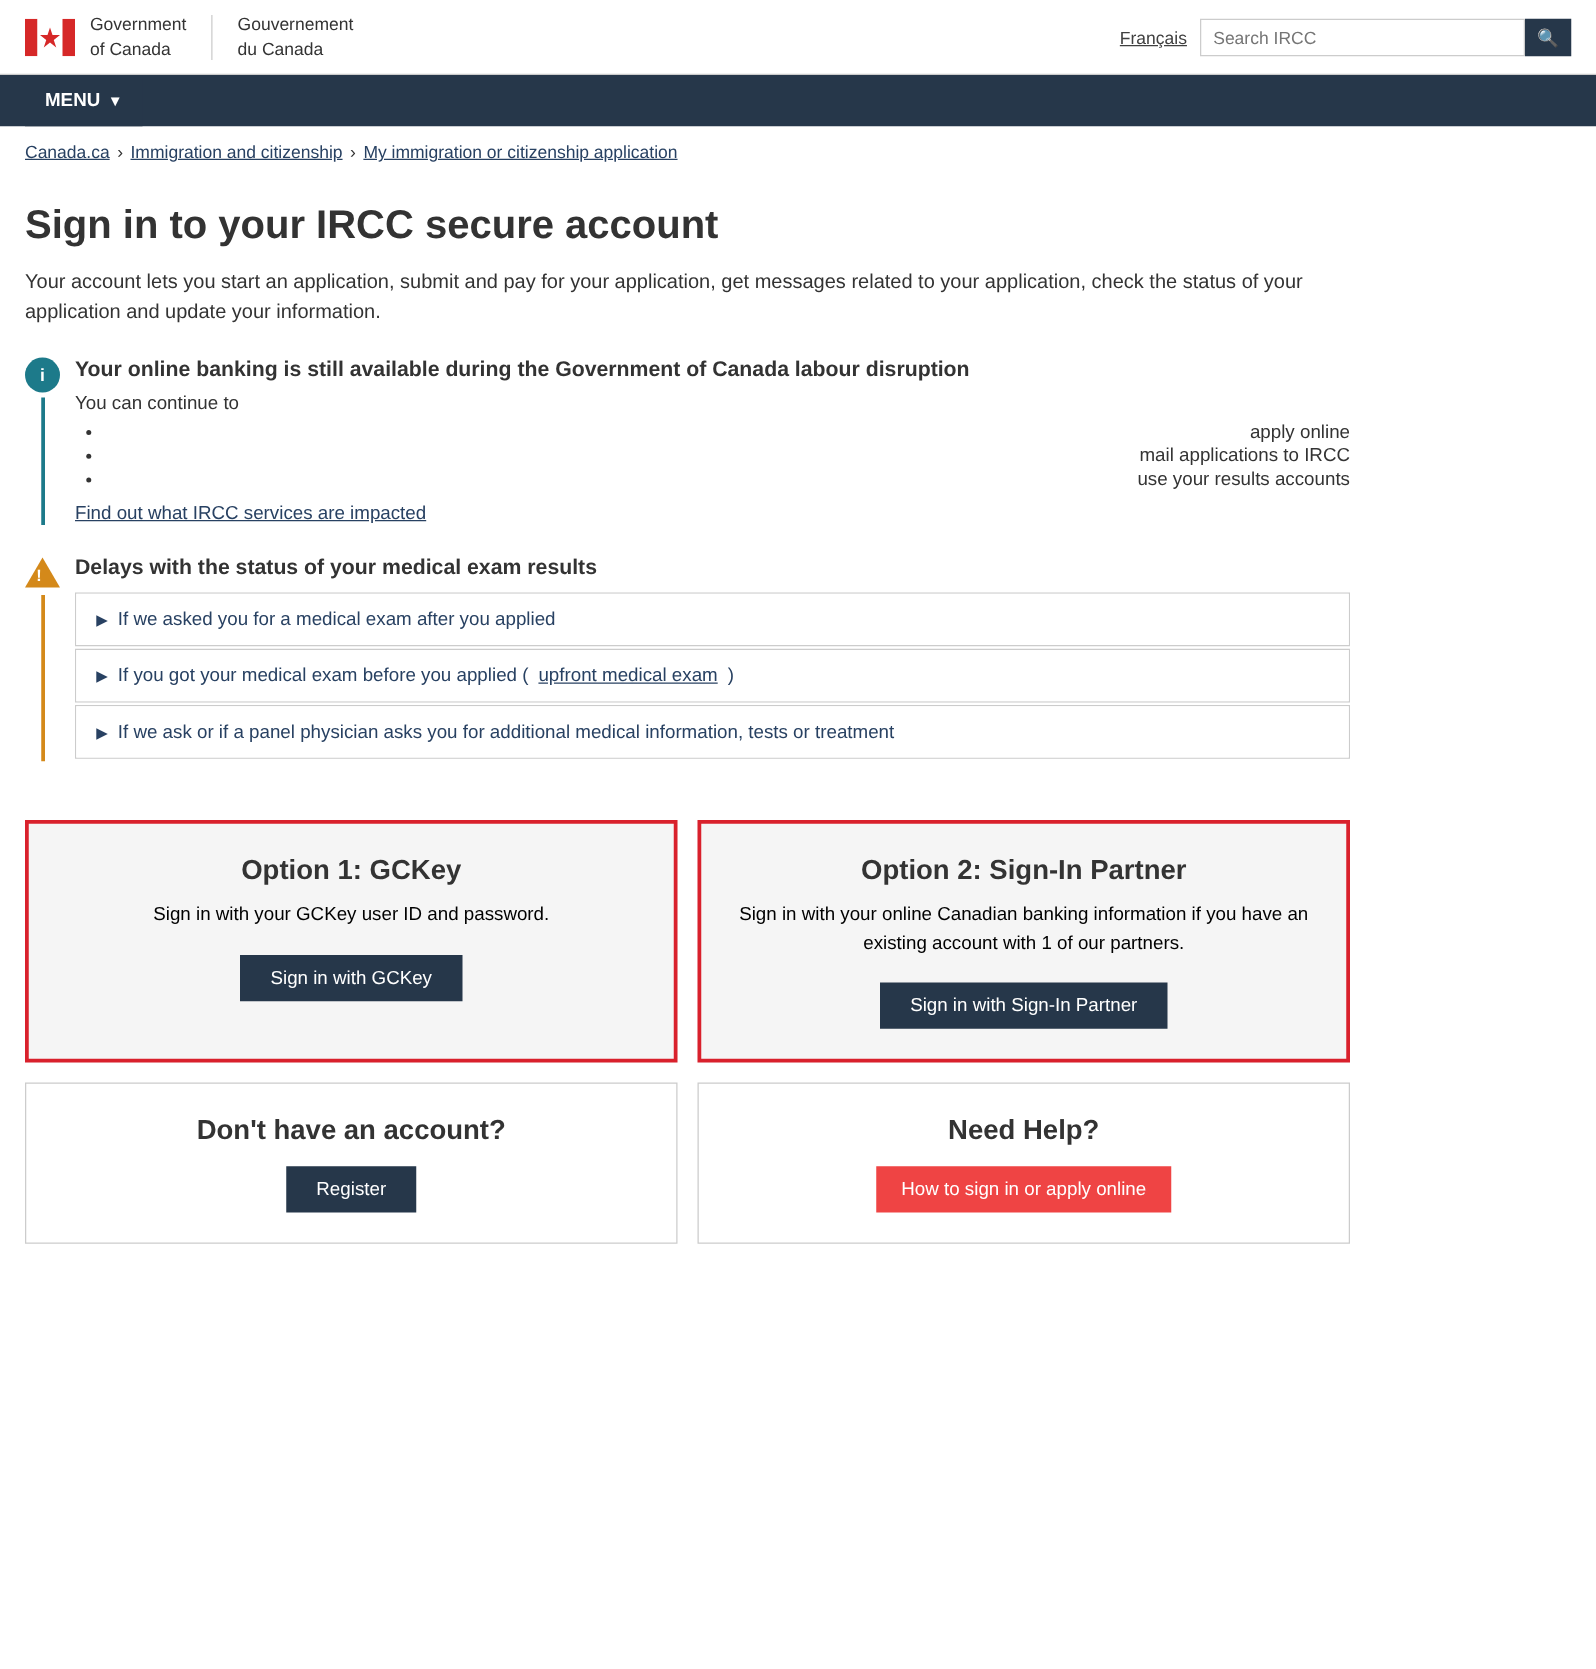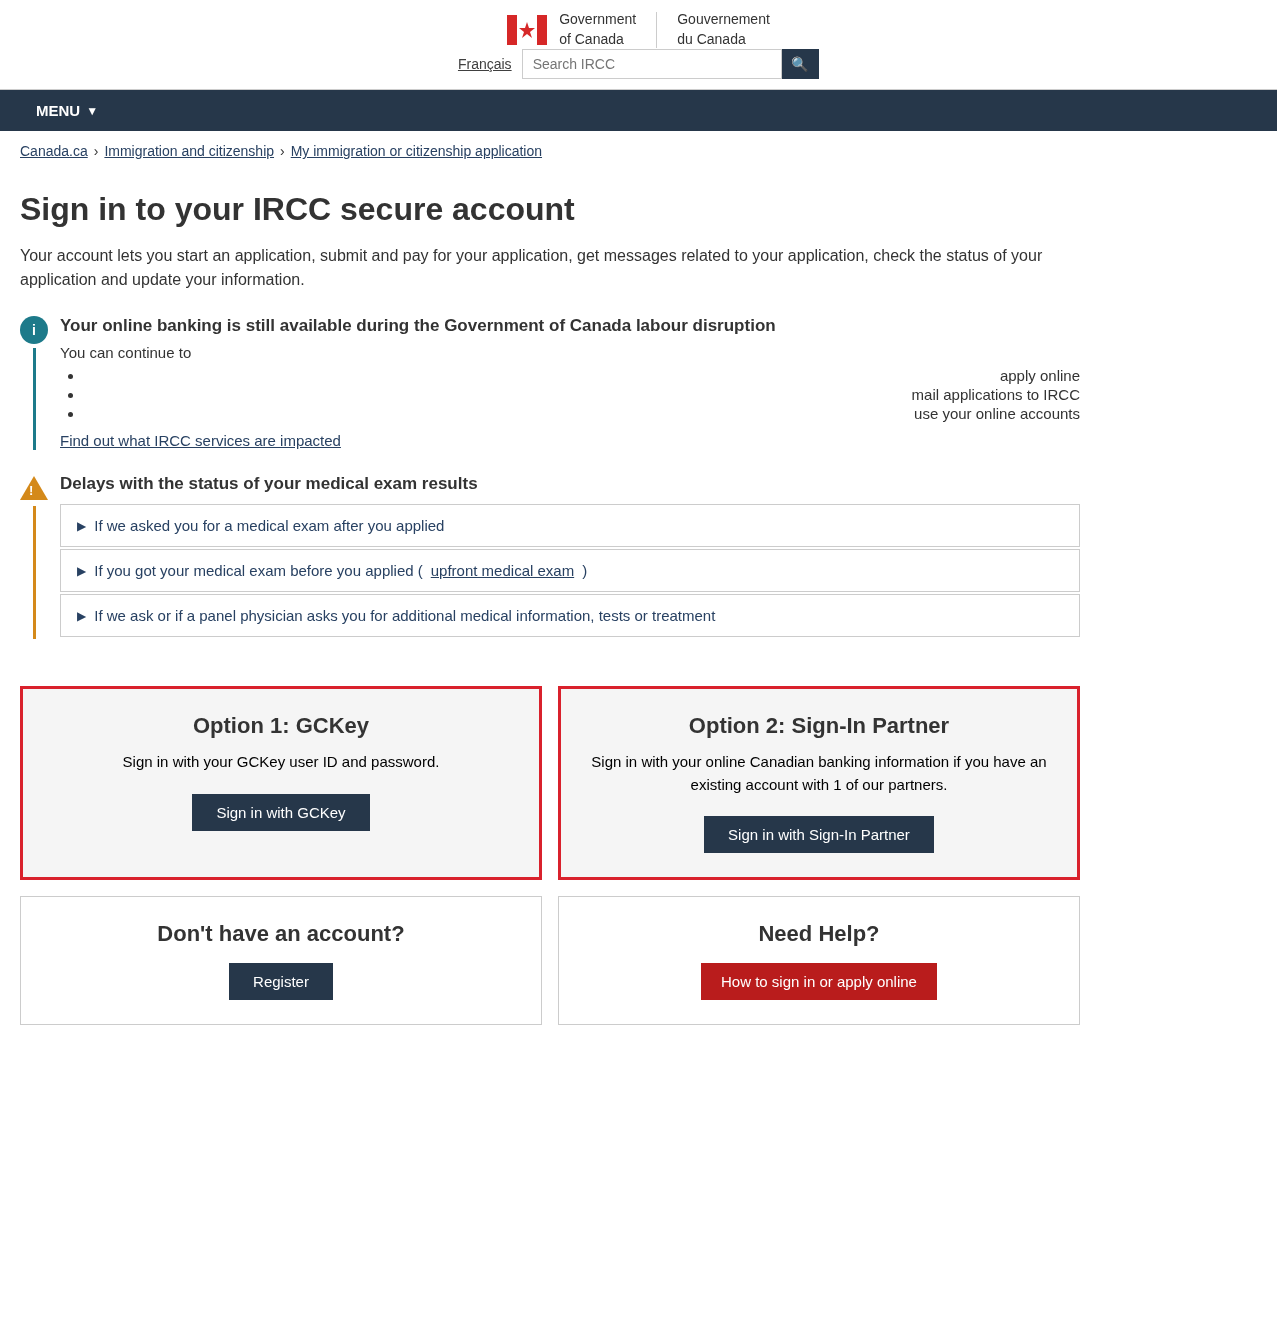--- a/index.html
+++ b/index.html
@@ -13,7 +13,6 @@
       display: flex;
       align-items: center;
       justify-content: space-between;
-      flex-direction: column;
     }
     .header-left {
       display: flex;

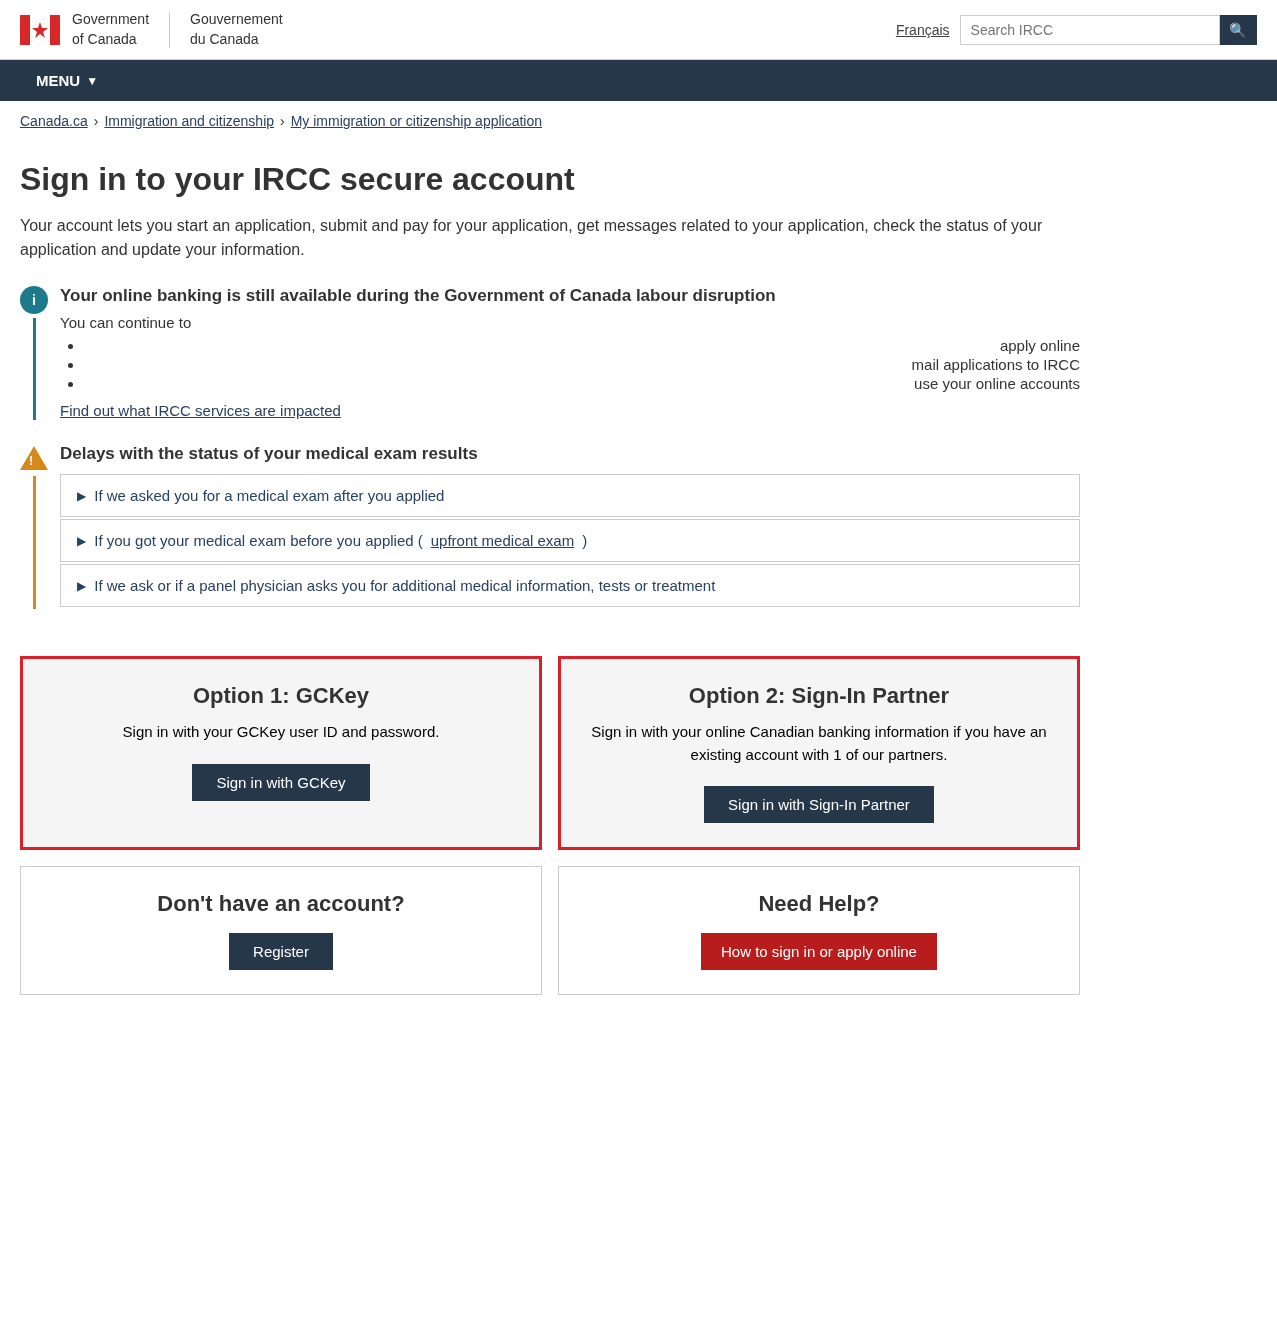--- a/index.html
+++ b/index.html
@@ -396,7 +396,7 @@
       <ul class="info-list">
         <li>apply online</li>
         <li>mail applications to IRCC</li>
-        <li>use your online accounts</li>
+        <li>use your results accounts</li>
       </ul>
       <a href="#" class="info-link">Find out what IRCC services are impacted</a>
     </div>

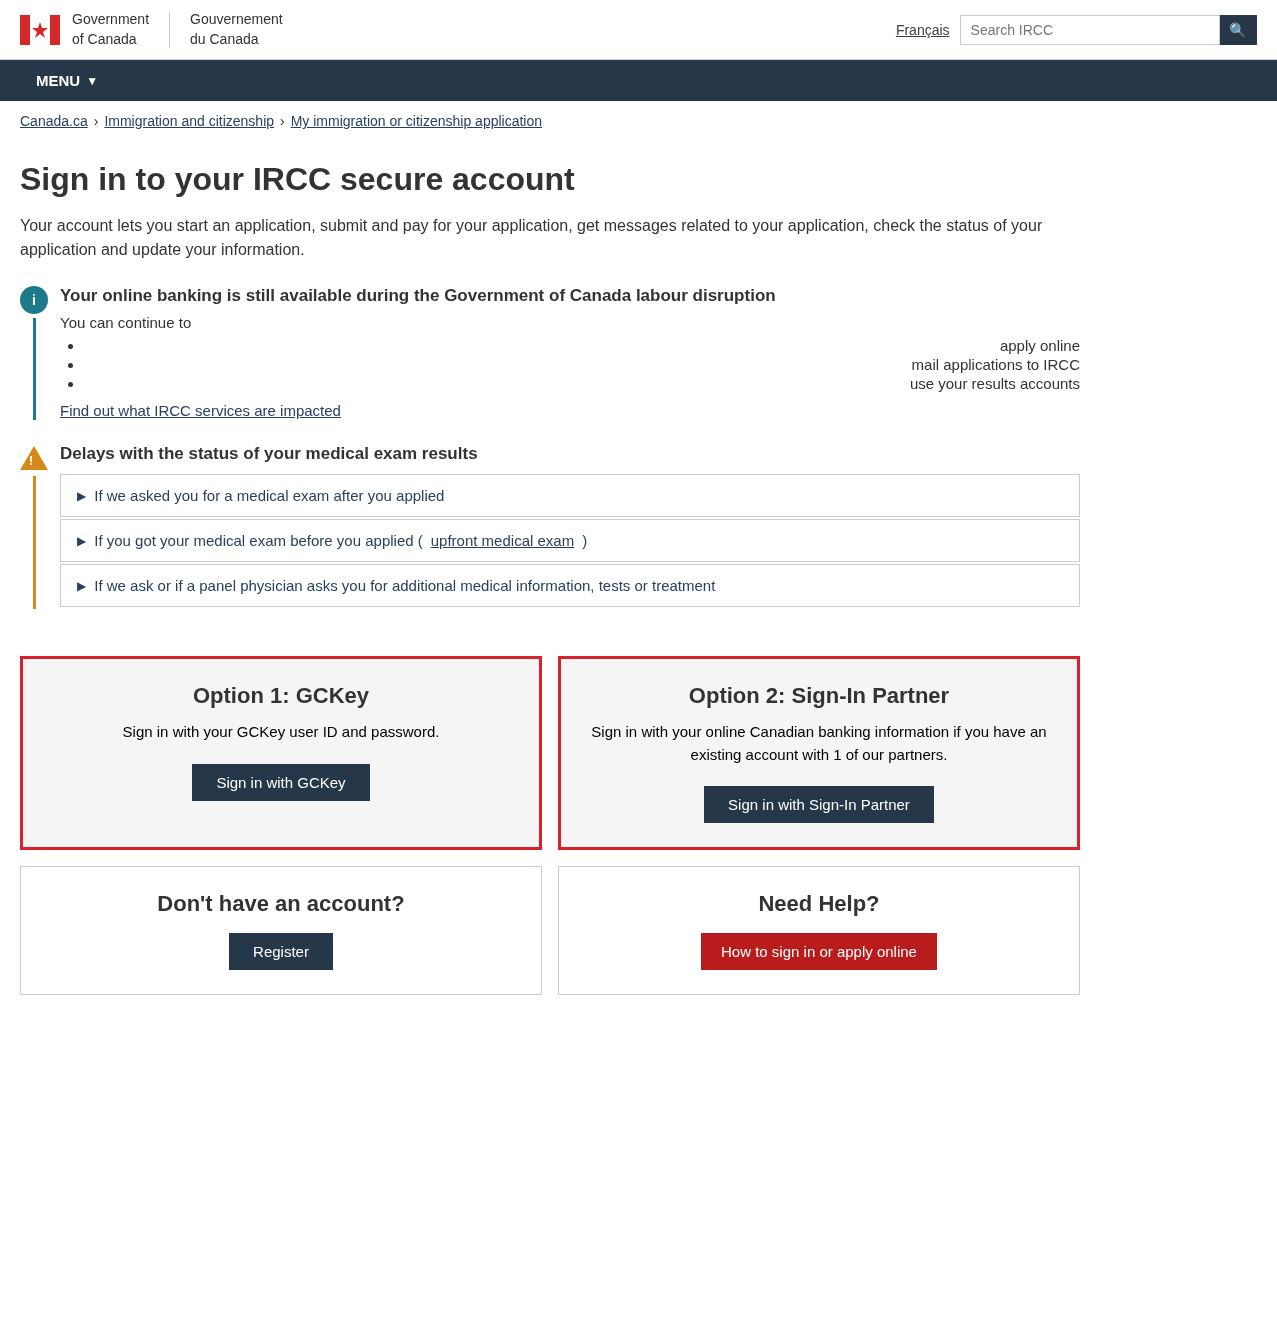--- a/index.html
+++ b/index.html
@@ -306,7 +306,7 @@
       cursor: pointer;
     }
     .help-btn {
-      background: #b91c1c;
+      background: #ef4444;
       color: #fff;
       border: none;
       padding: 10px 20px;

